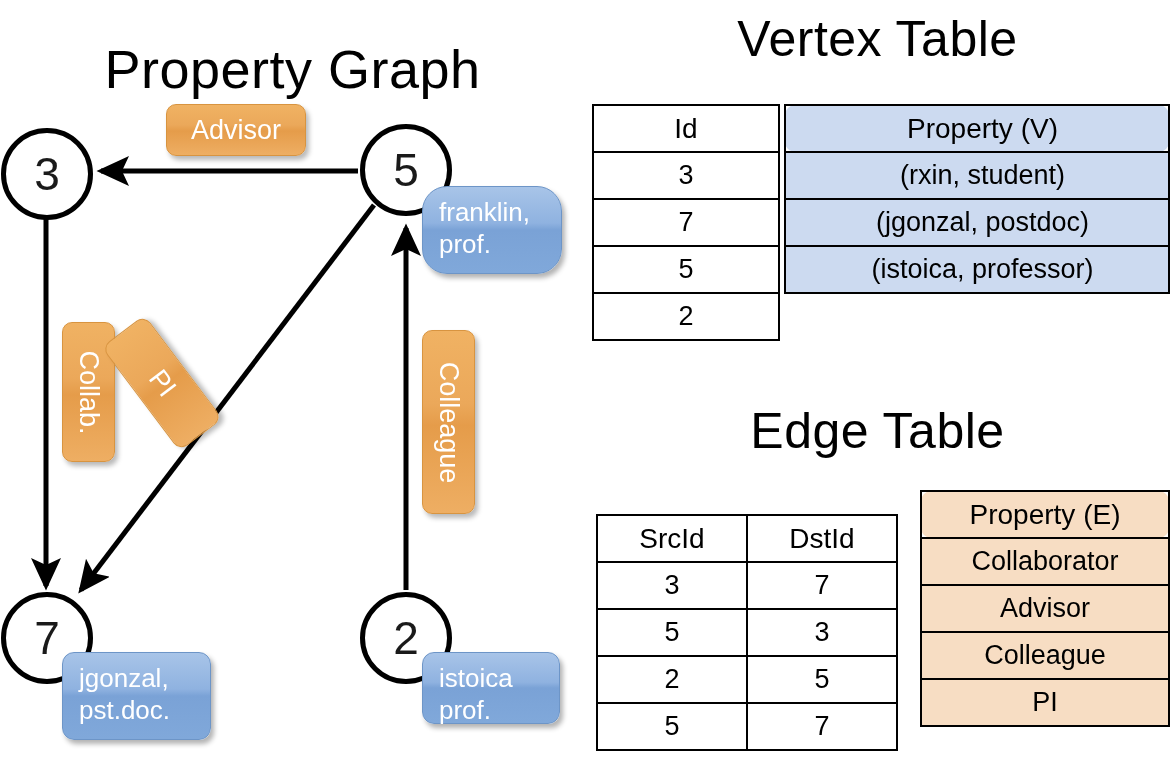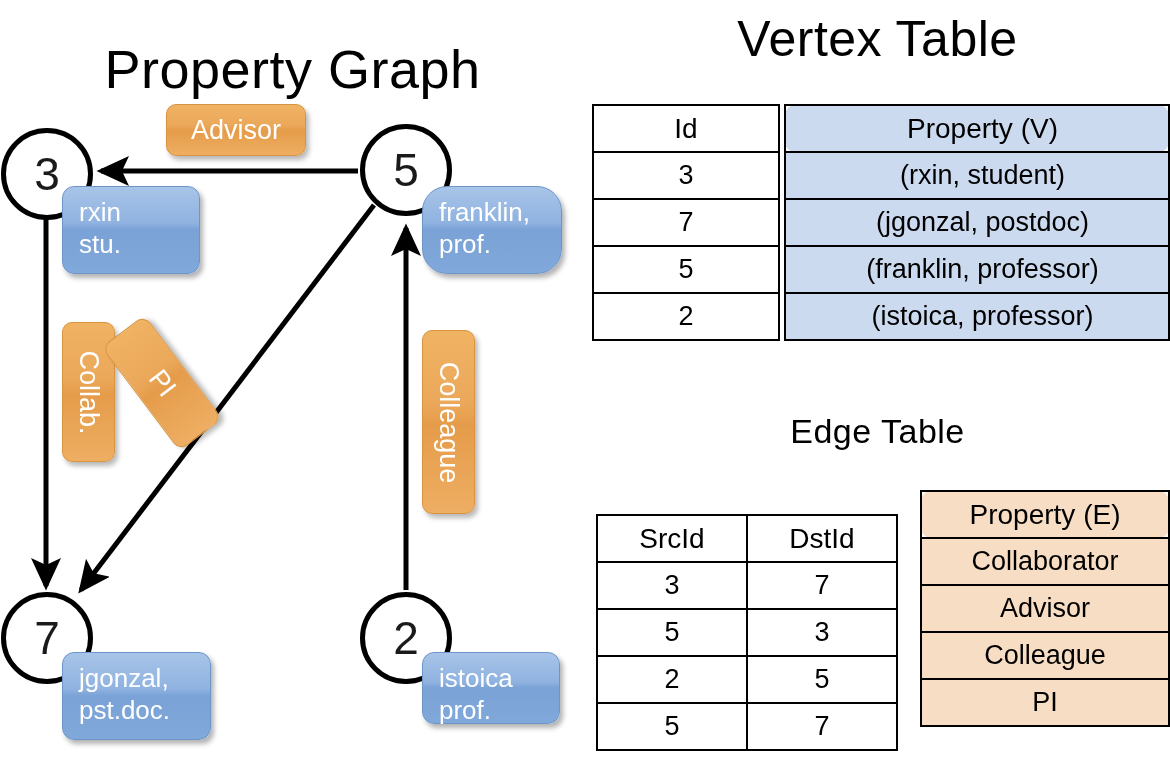--- a/index.html
+++ b/index.html
@@ -241,10 +241,6 @@
     <span>2</span>
   </div>
 
-  <div class="prop-box" id="prop-rxin">
-    <div>rxin</div>
-    <div>stu.</div>
-  </div>
   <div class="prop-box" id="prop-franklin">
     <div>franklin,</div>
     <div>prof.</div>

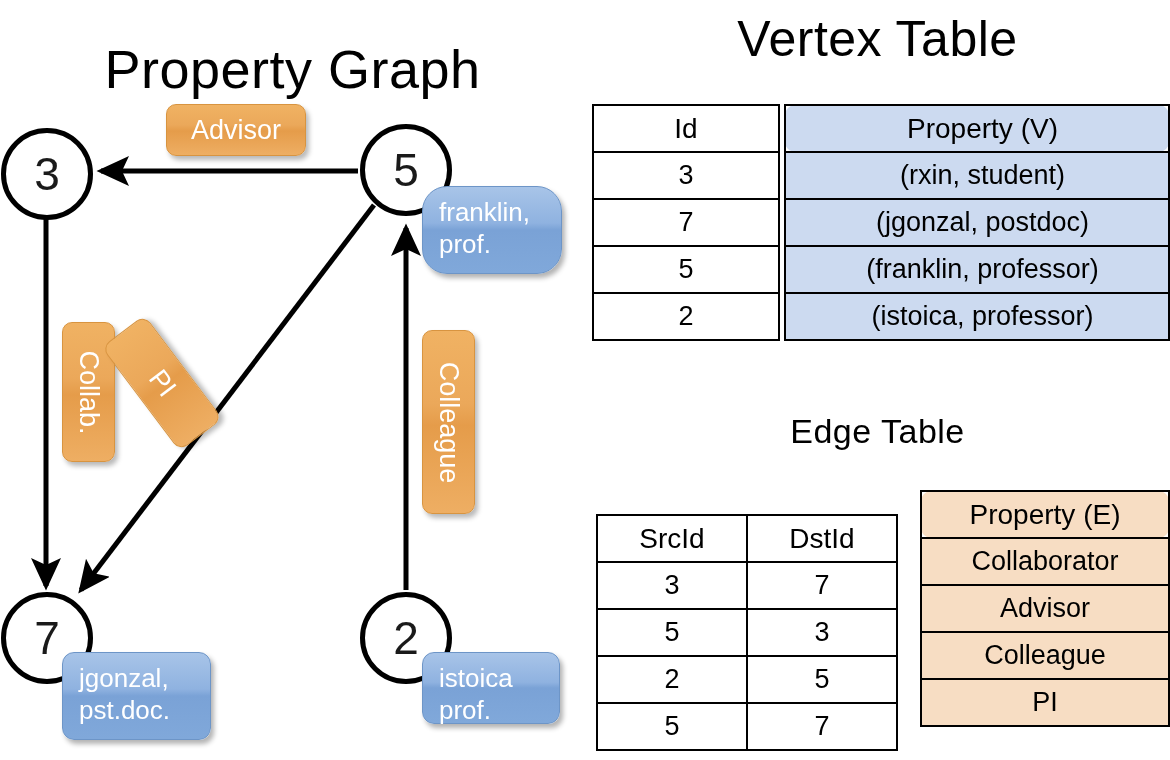--- a/index.html
+++ b/index.html
@@ -305,9 +305,6 @@
       <td>(jgonzal, postdoc)</td>
     </tr>
     <tr>
-      <td>(franklin, professor)</td>
-    </tr>
-    <tr>
       <td>(istoica, professor)</td>
     </tr>
   </tbody>

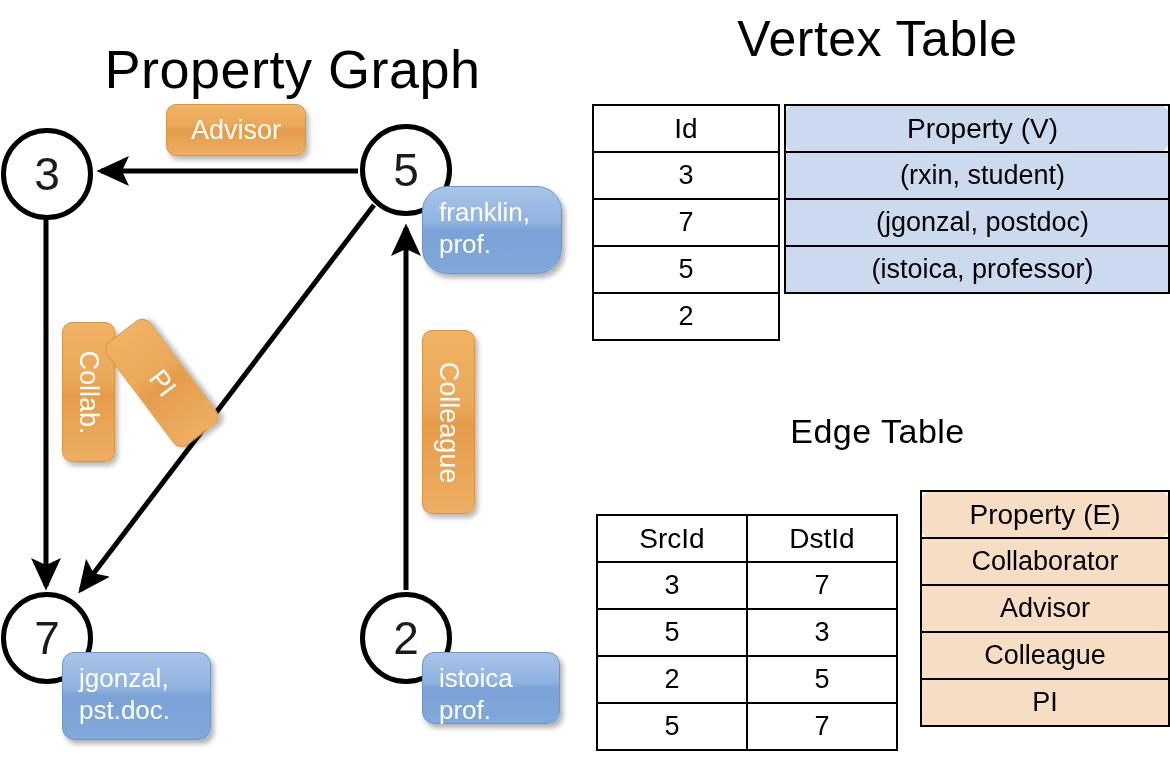--- a/index.html
+++ b/index.html
@@ -46,7 +46,7 @@
     top: 400px;
     width: 585px;
     text-align: center;
-    font-size: 34px;
+    font-size: 50px;
     line-height: 62px;
   }
 

